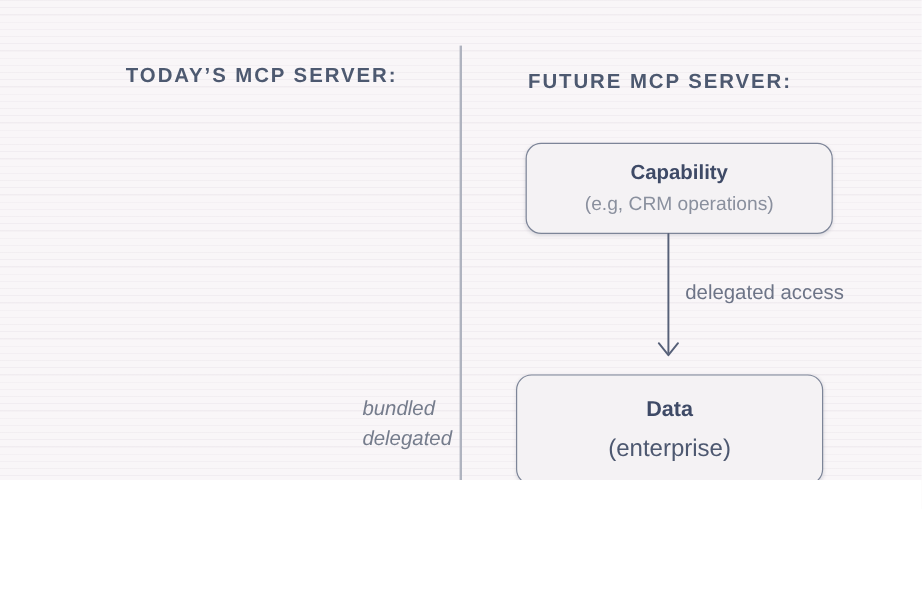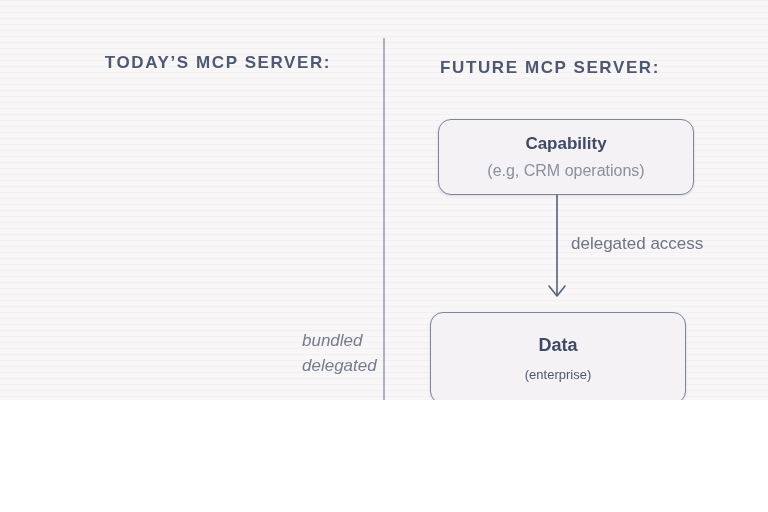--- a/index.html
+++ b/index.html
@@ -59,7 +59,7 @@
     text-align: center;
   }
   .box-sub.dark {
-    font-size: 13px;
+    font-size: 20px;
     color: var(--box-subtitle-dark, #4d5870);
   }
   .annotation {

